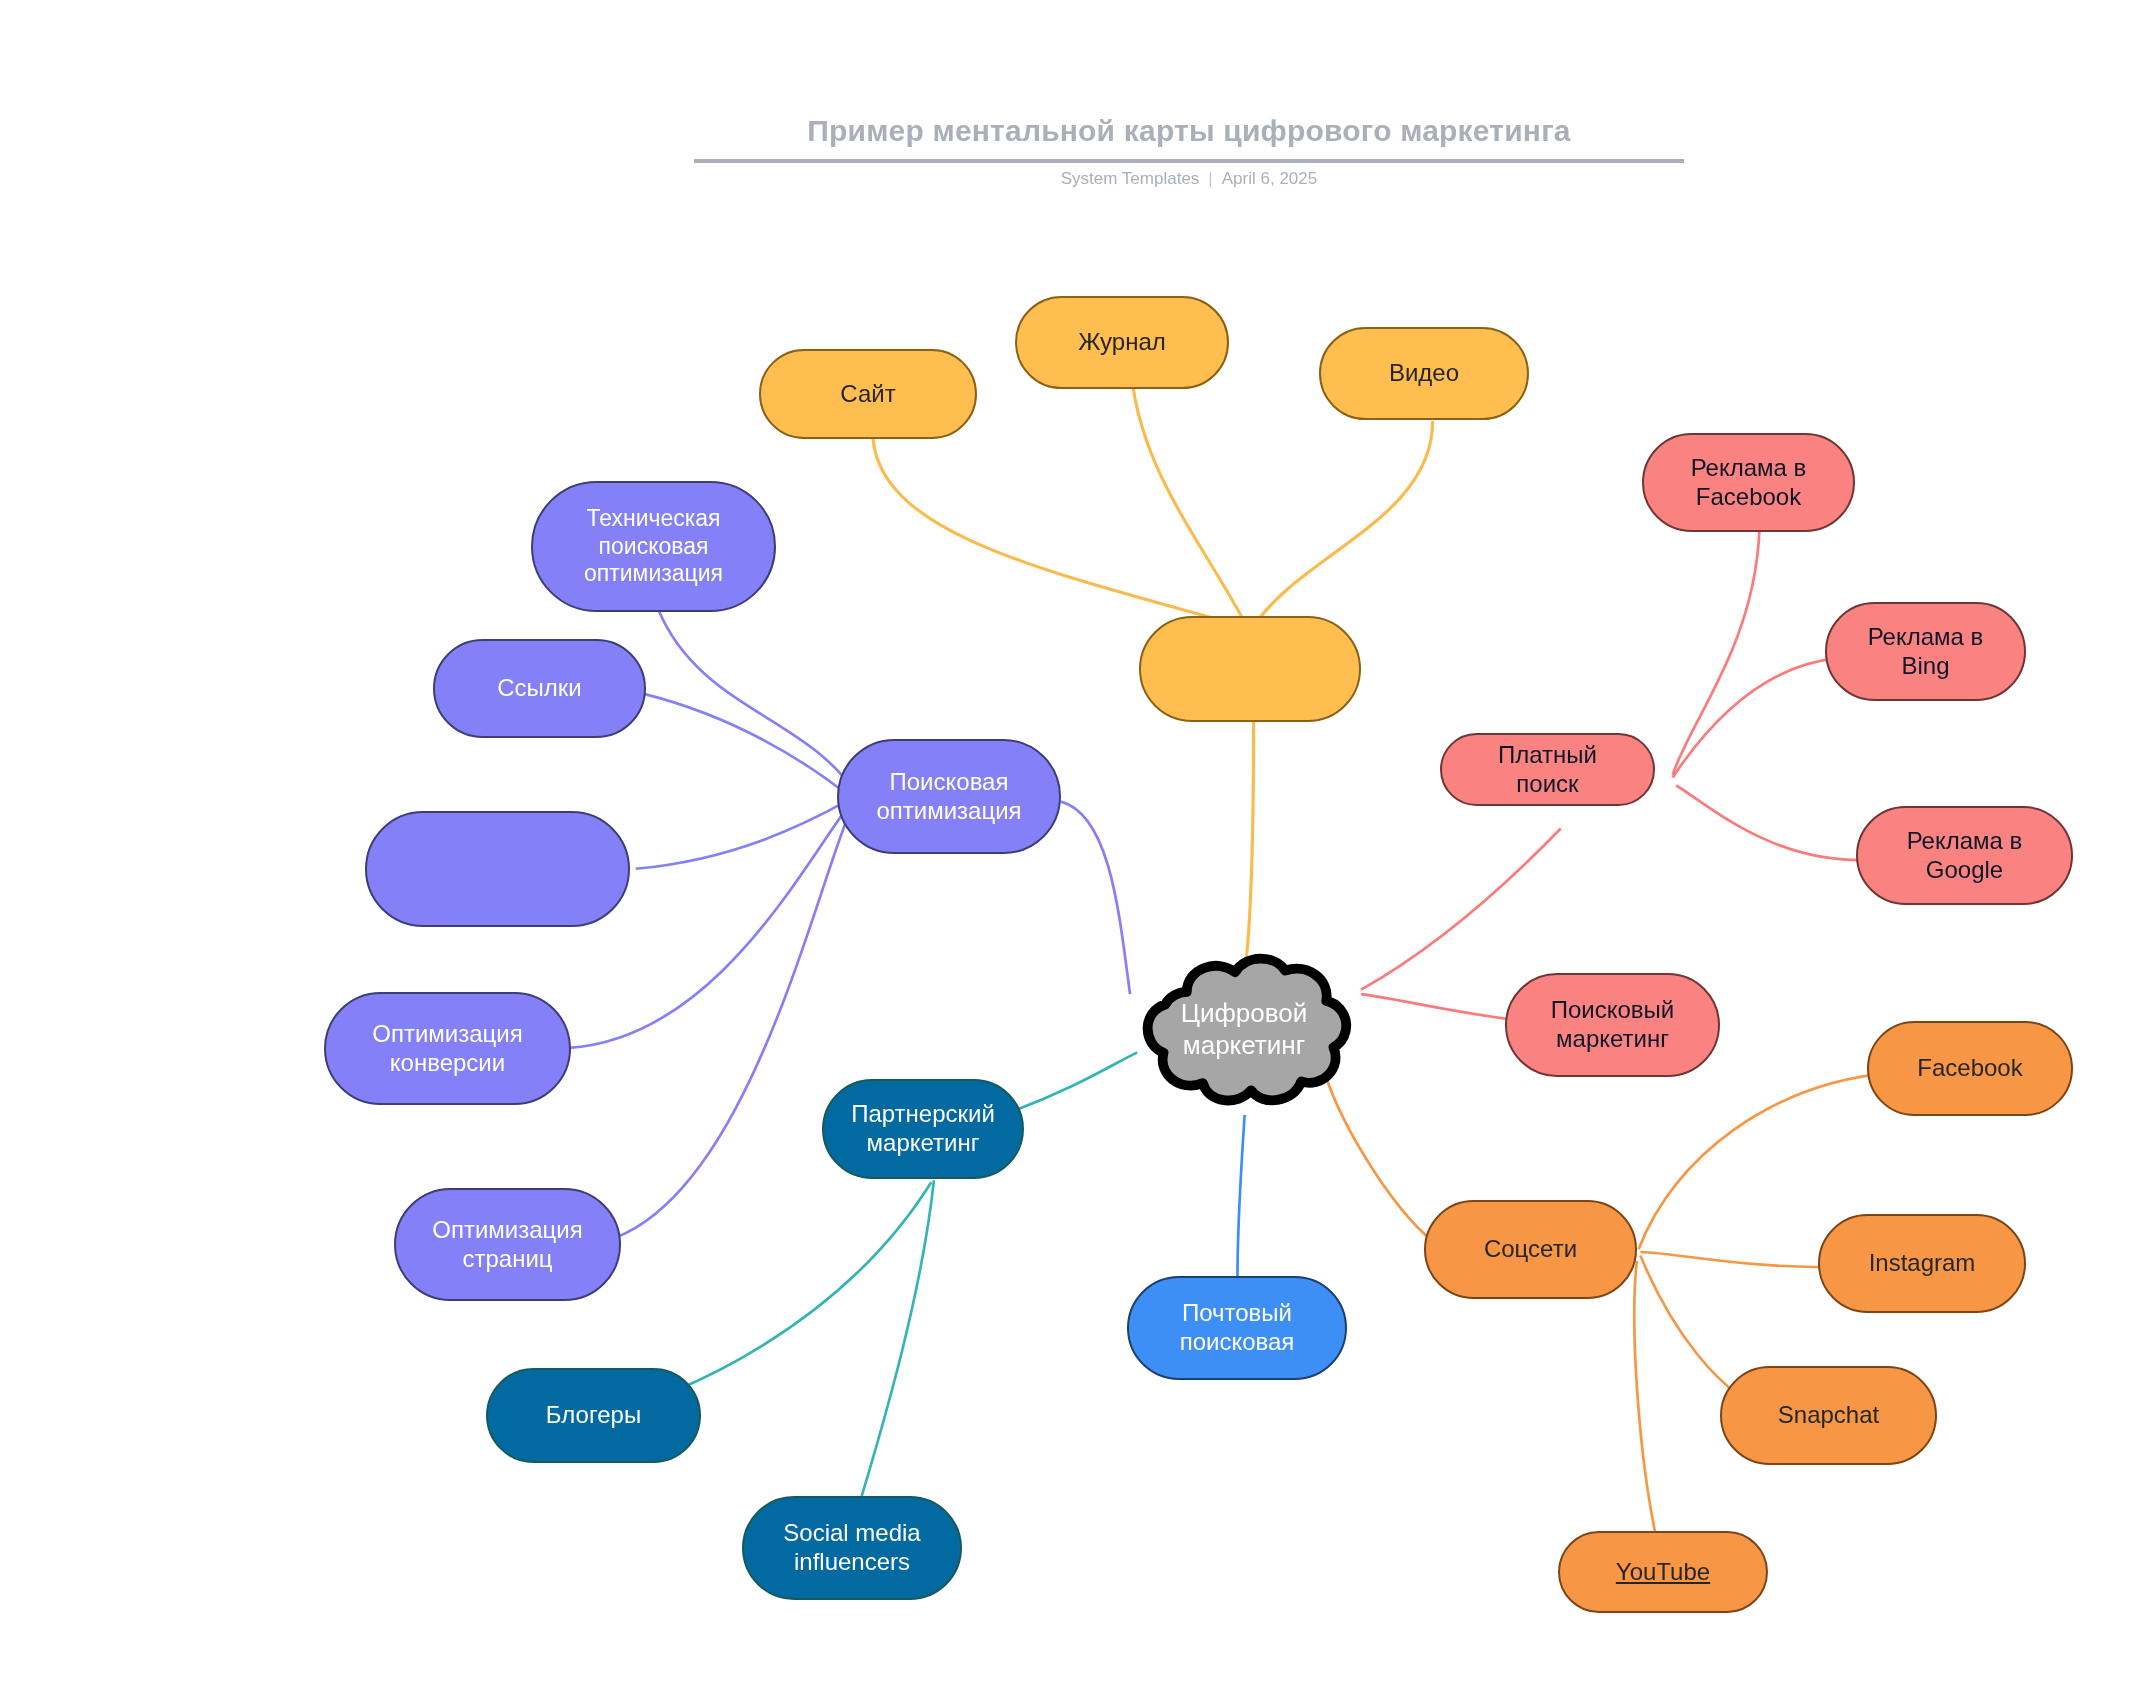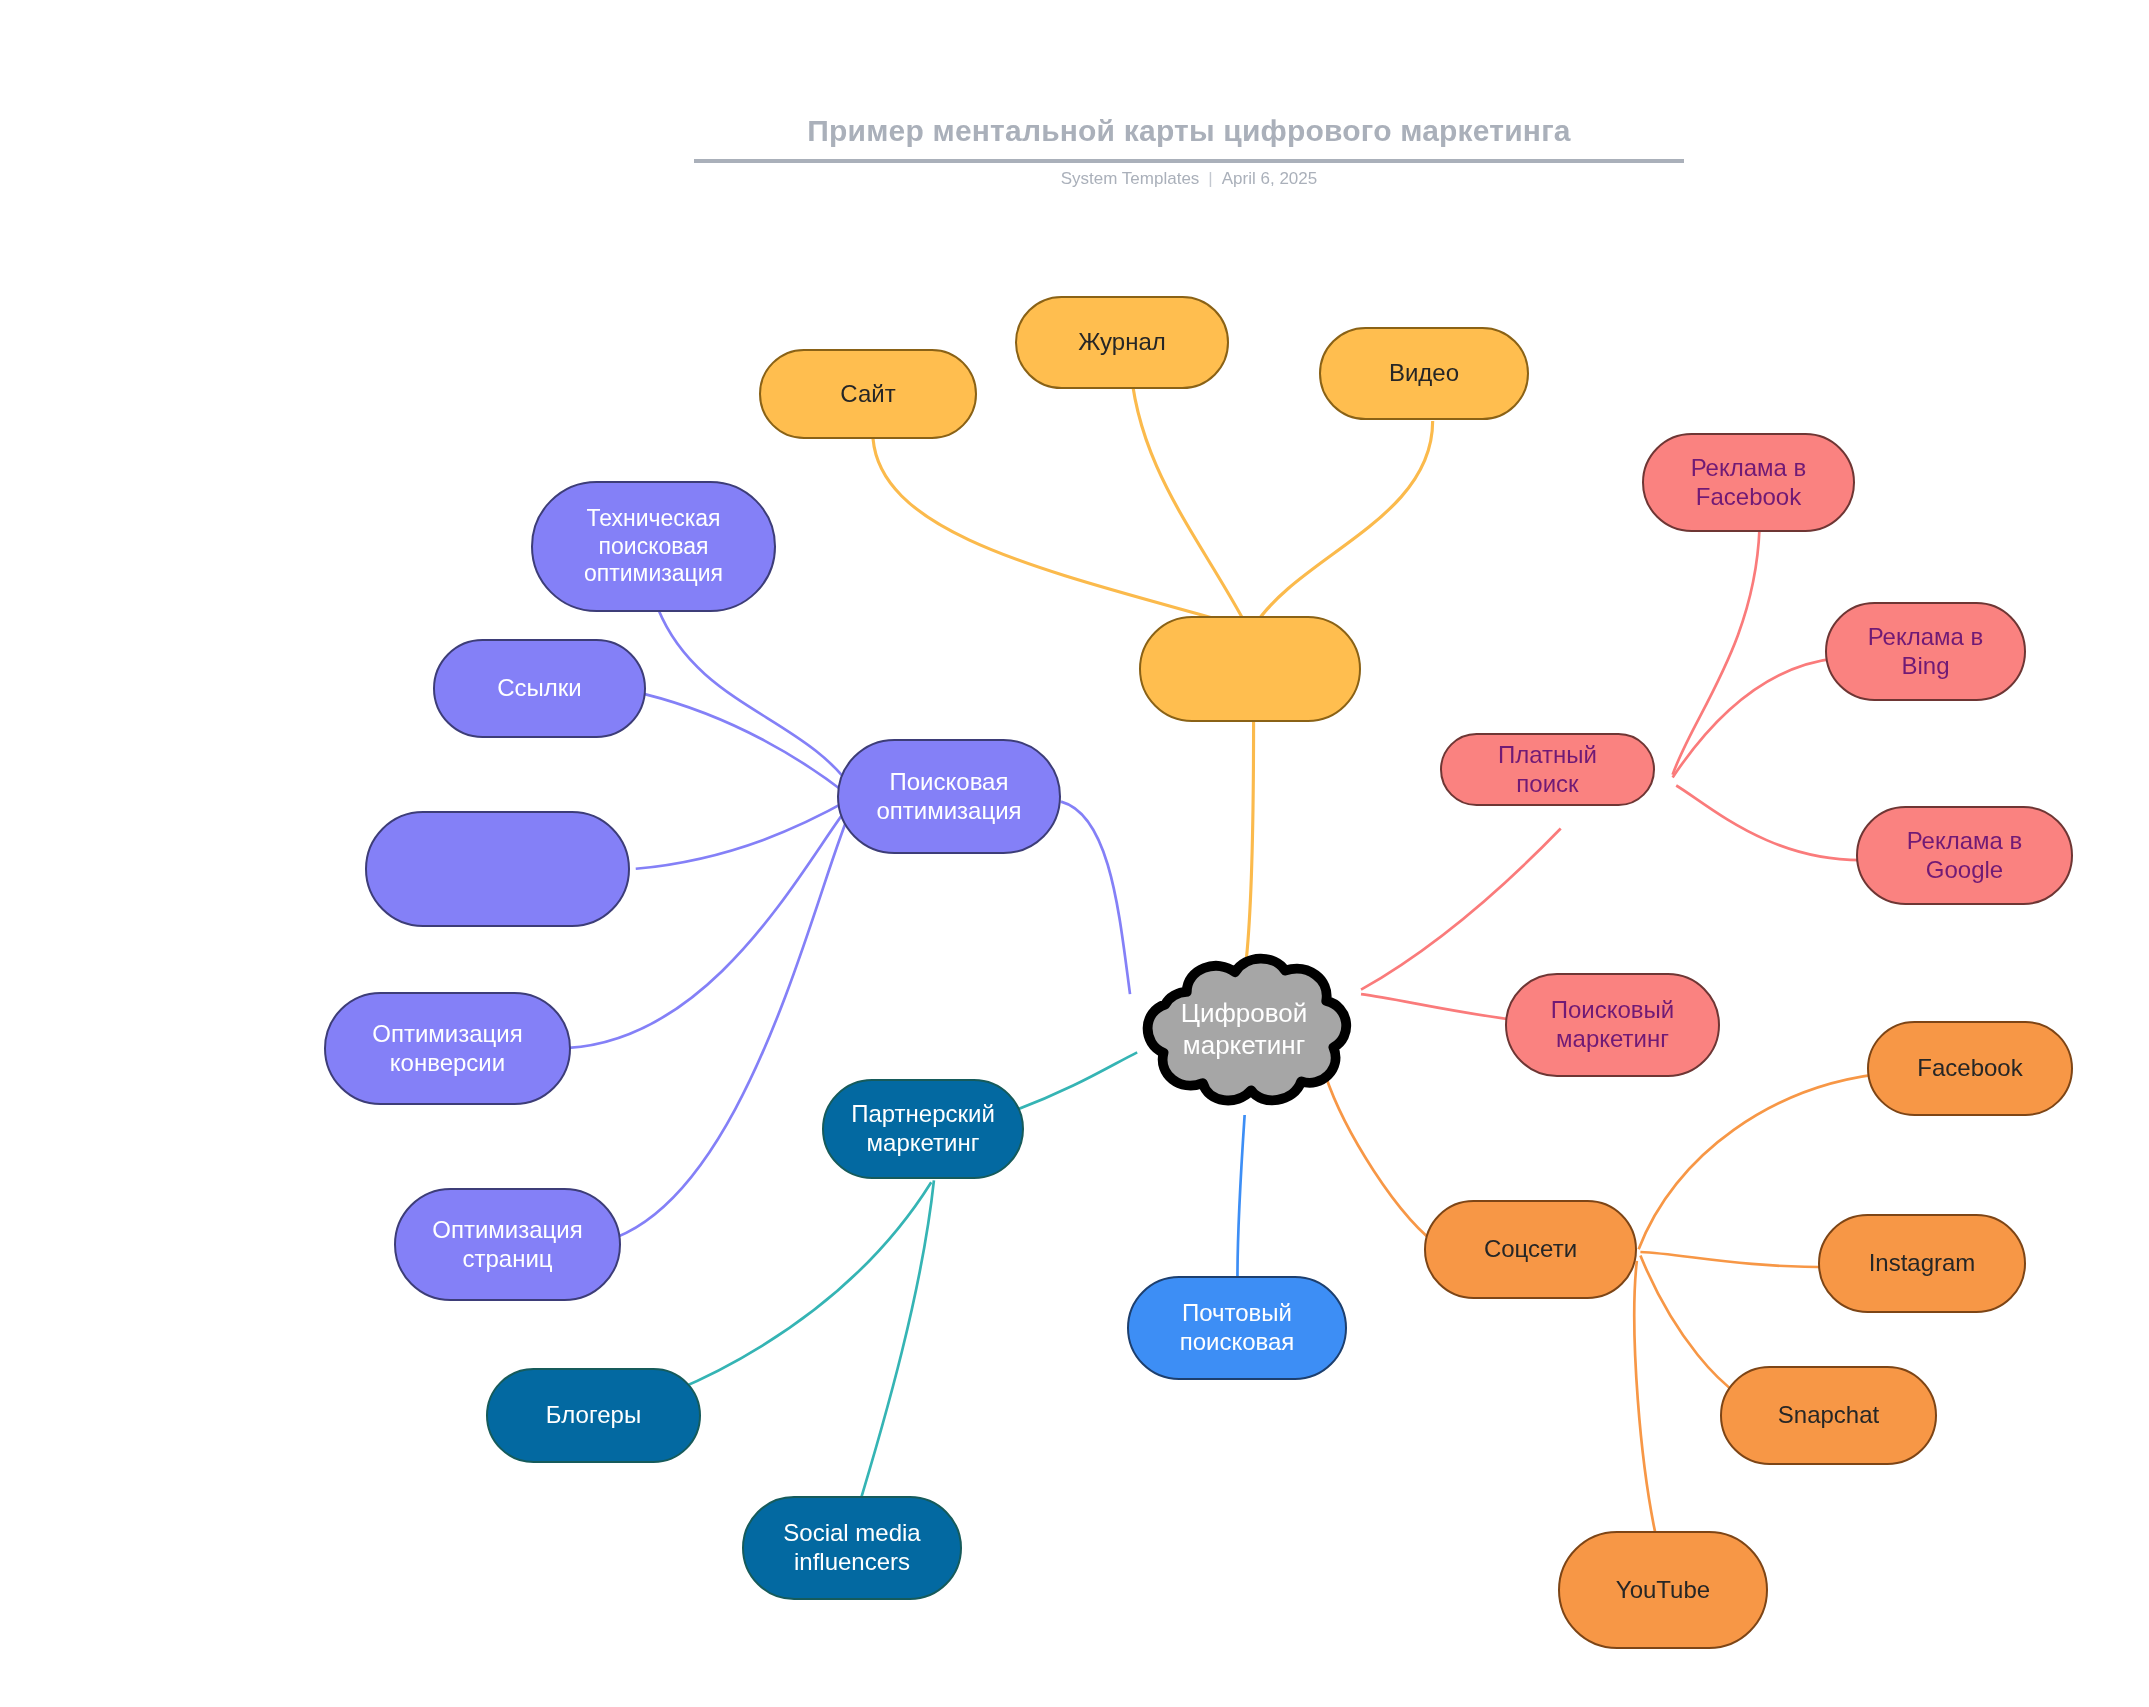--- a/index.html
+++ b/index.html
@@ -107,7 +107,7 @@
   .n-pink {
     background: #fa8280;
     border-color: #6e3634;
-    color: #701a75;
+    color: #0f172a;
     font-size: 24px;
   }
   

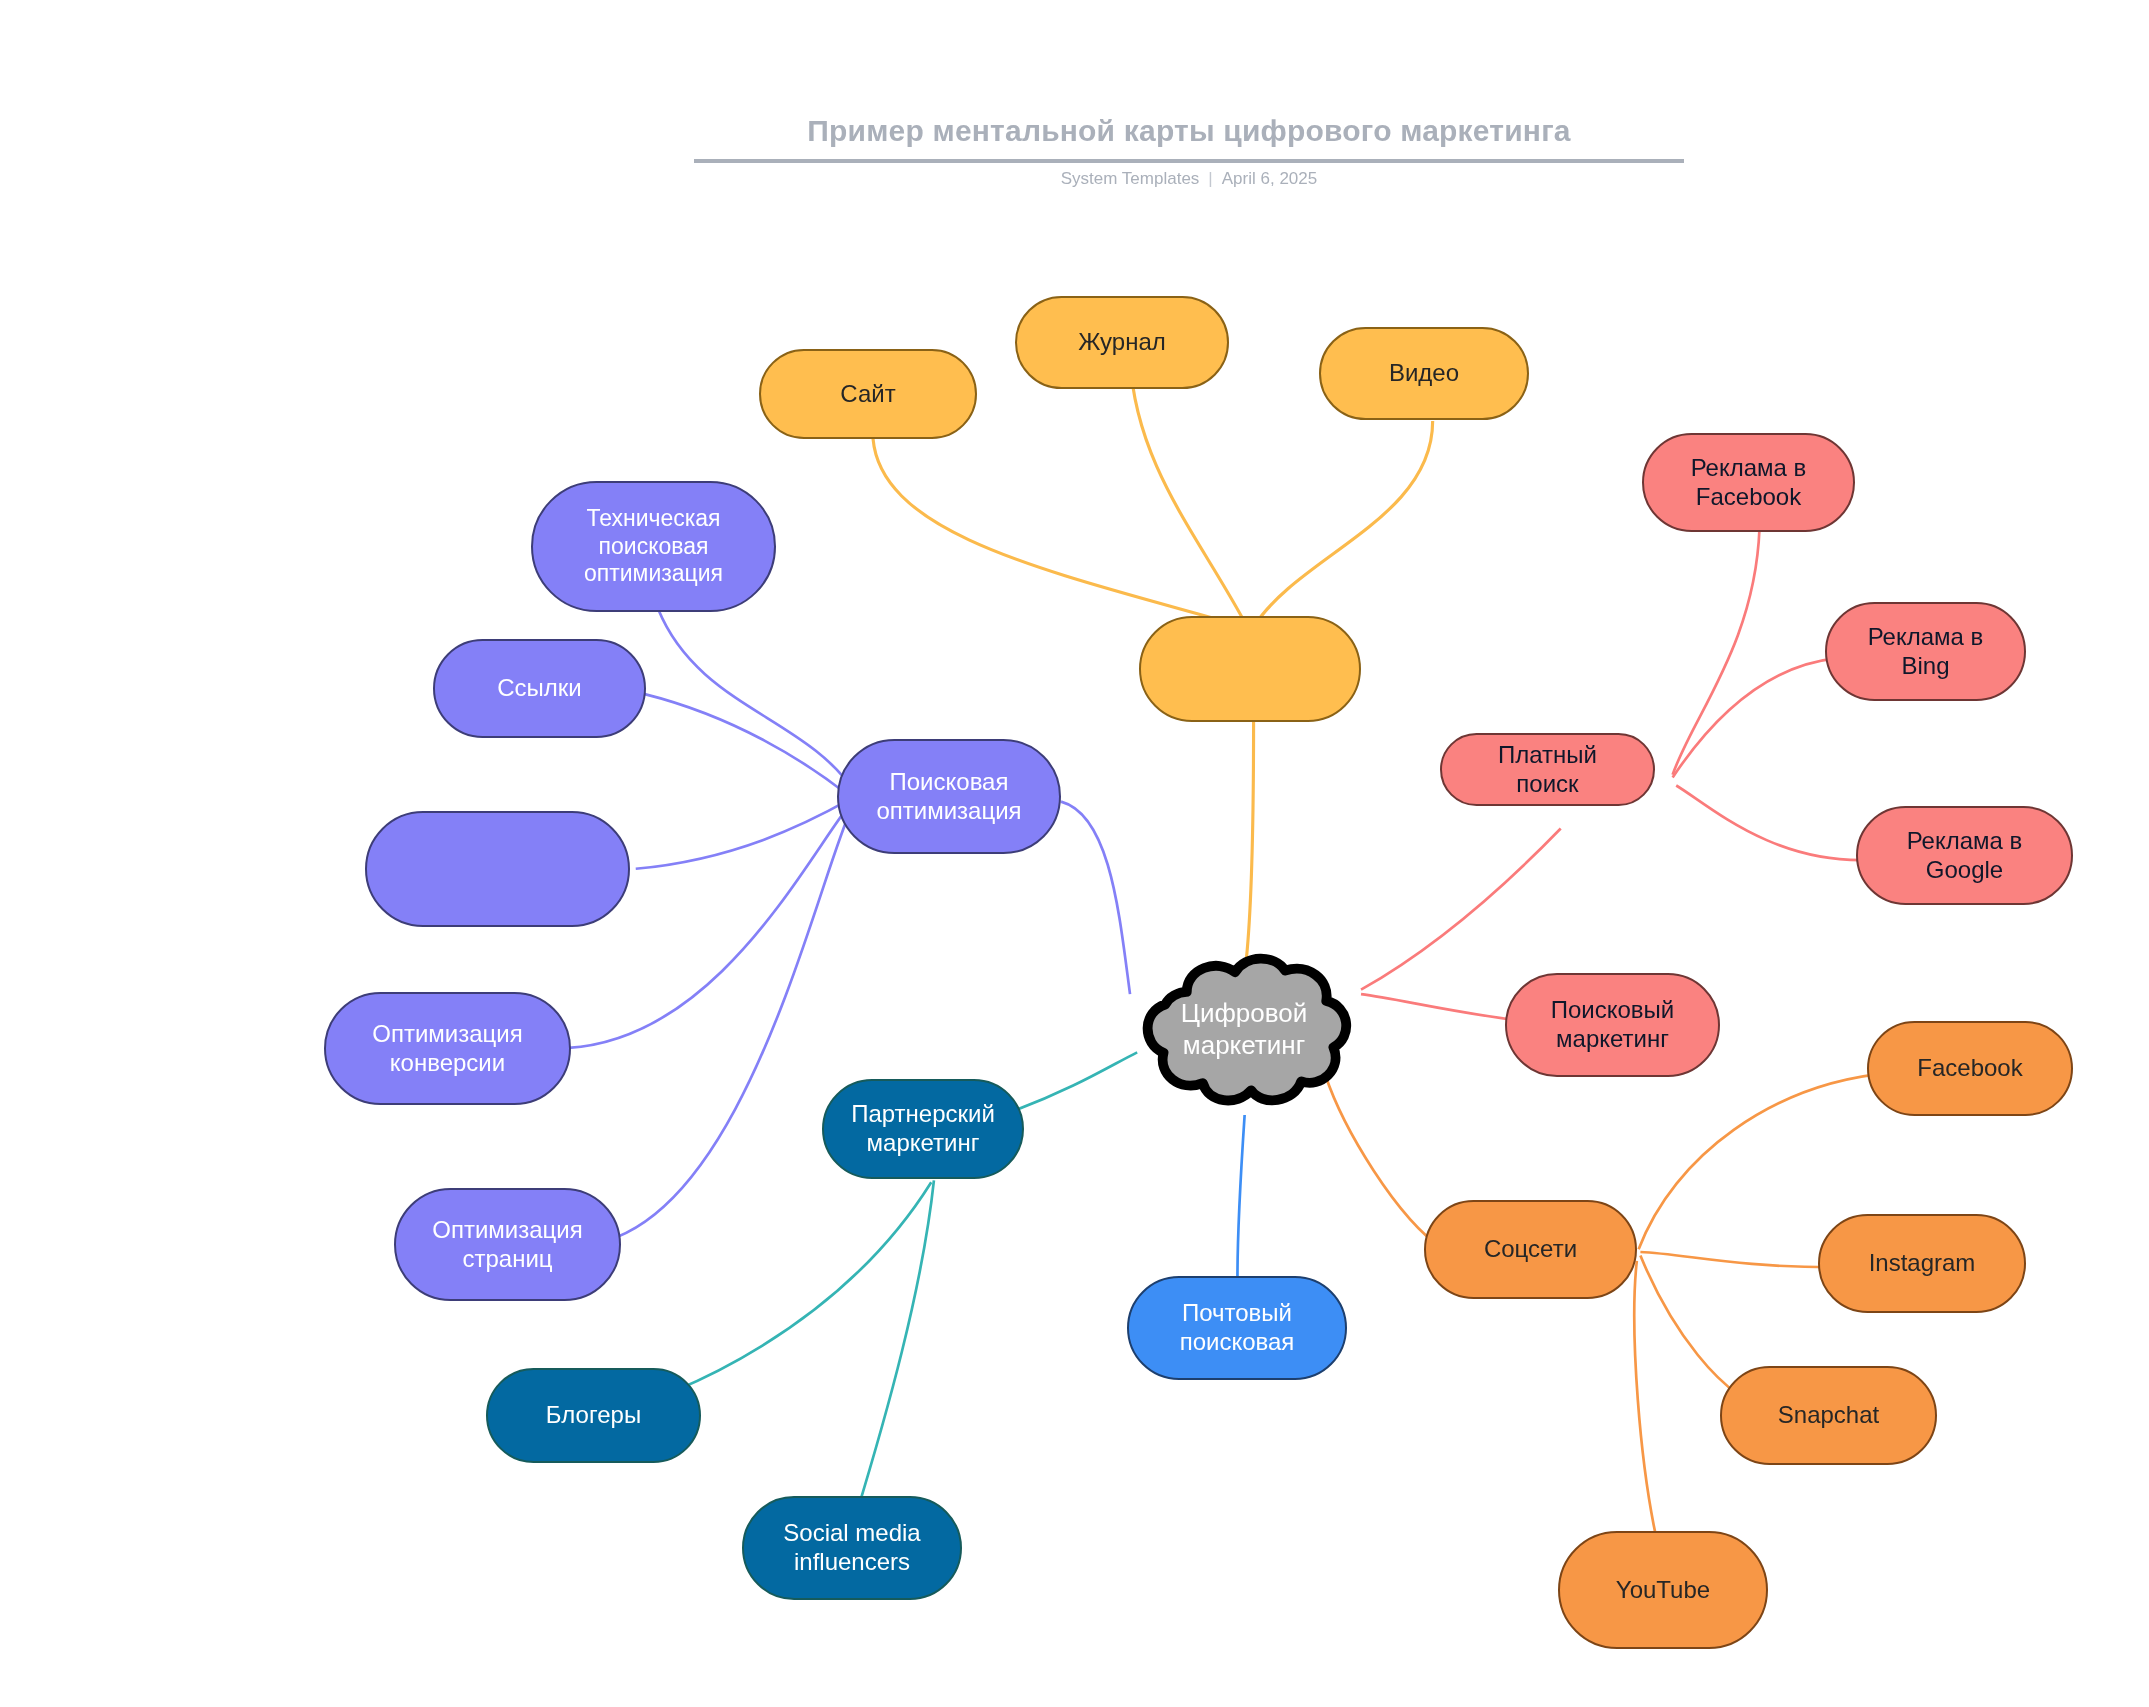--- a/index.html
+++ b/index.html
@@ -267,7 +267,7 @@
 
   <div class="node n-orange" style="left:1720px; top:1366px; width:217px; height:99px;">Snapchat</div>
 
-  <div class="node n-orange" style="left:1558px; top:1531px; width:210px; height:118px;">YouTube</div>
+  <div class="node n-orange" style="left:1558px; top:1531px; width:210px; height:82px;text-decoration:underline;">YouTube</div>
 
   <div class="node n-orange" style="left:1424px; top:1200px; width:213px; height:99px;">Соцсети</div>
 

